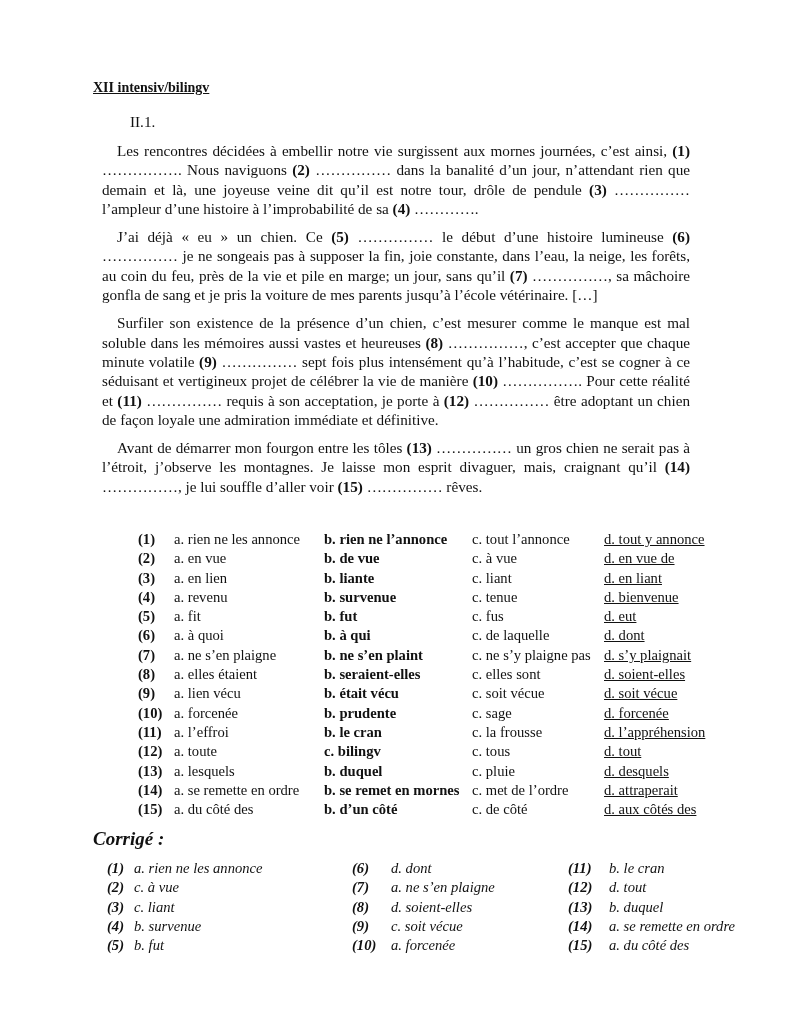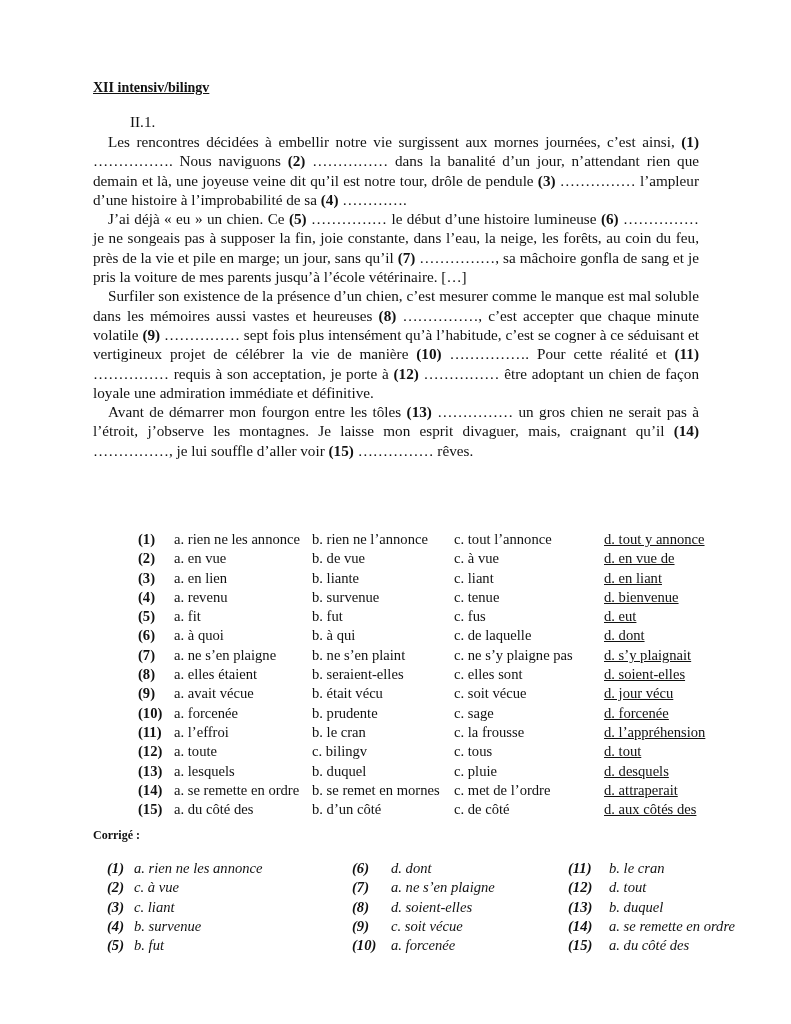--- a/index.html
+++ b/index.html
@@ -8,7 +8,7 @@
     .heading { position: absolute; left: 93px; top: 80px; font-size: 14px; font-weight: bold; text-decoration: underline; }
     .subheading { position: absolute; left: 108px; top: 113px; font-size: 15.2px; font-weight: normal; margin-left: 22px; }
     .text { position: absolute; left: 93px; top: 132px; width: 606px; font-size: 15.2px; line-height: 19.3px; text-align: justify; }
-    .text p { margin: 0; text-indent: 15px; }
+    .text p { margin: 9px; text-indent: 15px; }
     .text b { font-weight: bold; }
     .source { position: absolute; right: 92px; top: 484px; font-size: 15.2px; }
     .source i { font-style: italic; }

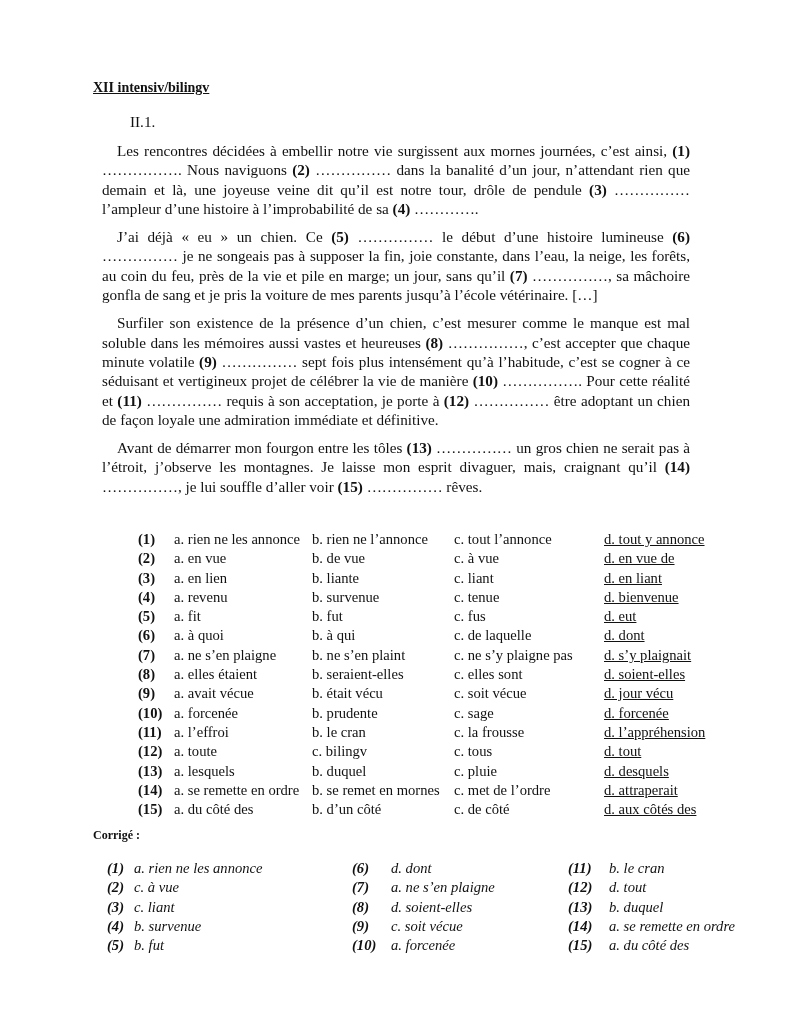--- a/index.html
+++ b/index.html
@@ -17,7 +17,7 @@
     .opt-row span { position: absolute; top: 0; }
     .opt-num { left: 0; font-weight: bold; }
     .opt-a { left: 36px; }
-    .opt-b { left: 174px; }
+    .opt-b { left: 186px; font-weight: bold; }
     .opt-c { left: 316px; text-align: center; }
     .opt-d { left: 466px; text-decoration: underline; }
     .corr-title { position: absolute; left: 93px; top: 828px; font-size: 12px; font-weight: bold; }

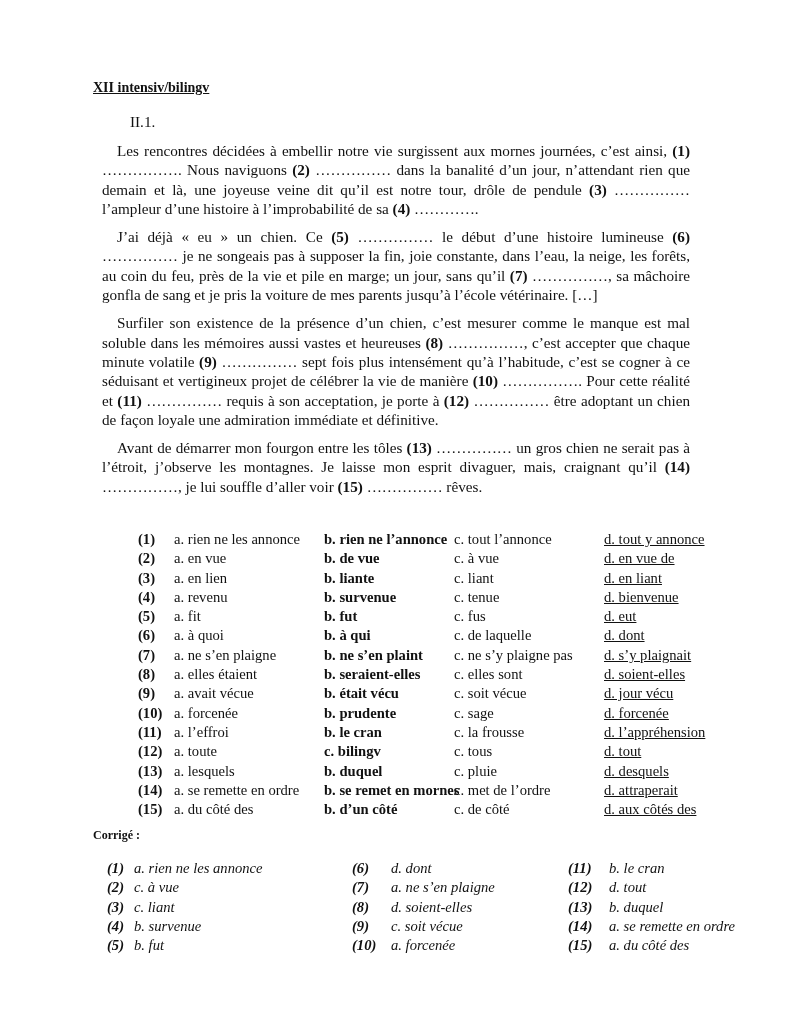--- a/index.html
+++ b/index.html
@@ -18,7 +18,7 @@
     .opt-num { left: 0; font-weight: bold; }
     .opt-a { left: 36px; }
     .opt-b { left: 186px; font-weight: bold; }
-    .opt-c { left: 316px; text-align: center; }
+    .opt-c { left: 334px; text-align: center; }
     .opt-d { left: 466px; text-decoration: underline; }
     .corr-title { position: absolute; left: 93px; top: 828px; font-size: 12px; font-weight: bold; }
     .corr { position: absolute; top: 860px; font-size: 14.6px; font-style: italic; }

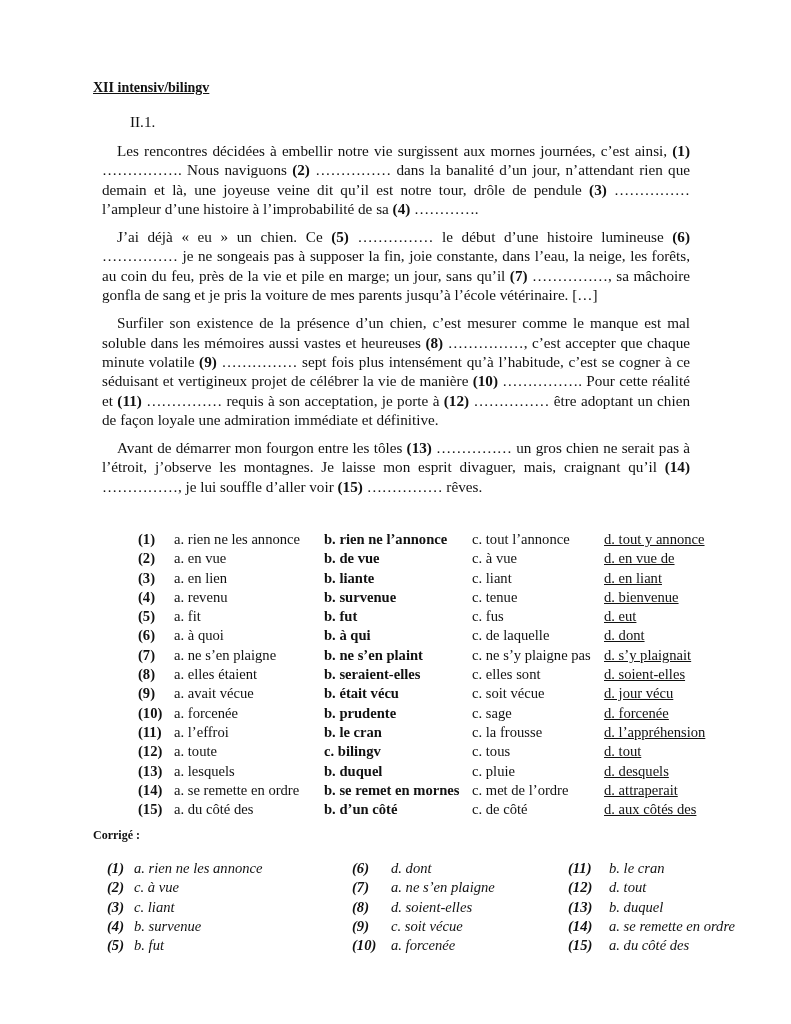--- a/index.html
+++ b/index.html
@@ -108,7 +108,7 @@
       </div>
       <div class="opt-row">
         <span class="opt-num">(9)</span>
-        <span class="opt-a">a. avait vécue</span>
+        <span class="opt-a">a. lien vécu</span>
         <span class="opt-b">b. était vécu</span>
         <span class="opt-c">c. soit vécue</span>
         <span class="opt-d">d. jour vécu</span>

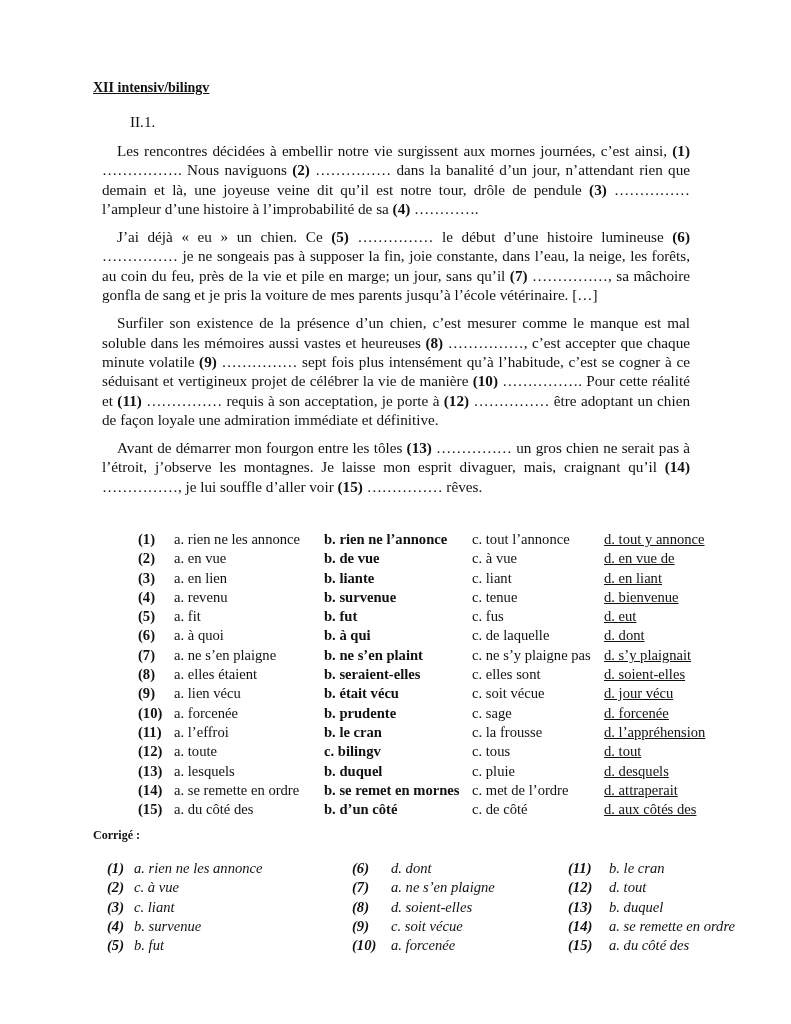--- a/index.html
+++ b/index.html
@@ -111,7 +111,7 @@
         <span class="opt-a">a. lien vécu</span>
         <span class="opt-b">b. était vécu</span>
         <span class="opt-c">c. soit vécue</span>
-        <span class="opt-d">d. jour vécu</span>
+        <span class="opt-d">d. soit vécue</span>
       </div>
       <div class="opt-row">
         <span class="opt-num">(10)</span>

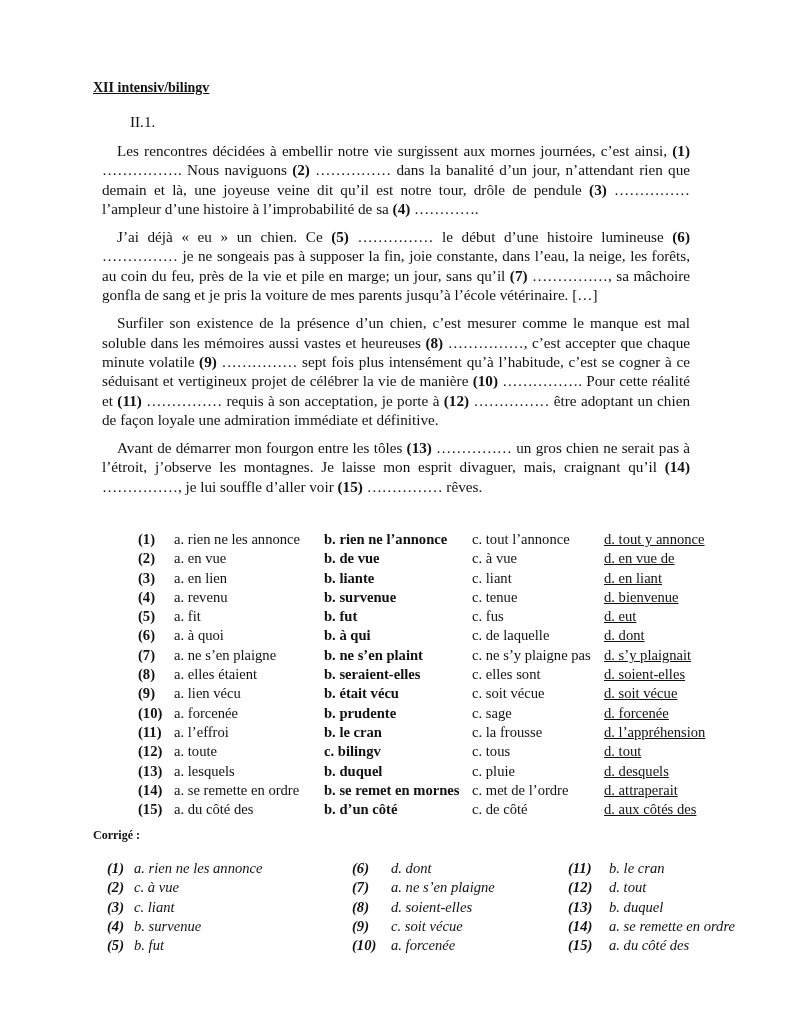--- a/index.html
+++ b/index.html
@@ -20,7 +20,7 @@
     .opt-b { left: 186px; font-weight: bold; }
     .opt-c { left: 334px; text-align: center; }
     .opt-d { left: 466px; text-decoration: underline; }
-    .corr-title { position: absolute; left: 93px; top: 828px; font-size: 12px; font-weight: bold; }
+    .corr-title { position: absolute; left: 93px; top: 828px; font-size: 19px; font-weight: bold; font-style: italic; }
     .corr { position: absolute; top: 860px; font-size: 14.6px; font-style: italic; }
     .corr-row { position: relative; height: 19.3px; white-space: nowrap; }
     .corr-row span { position: absolute; top: 0; }

